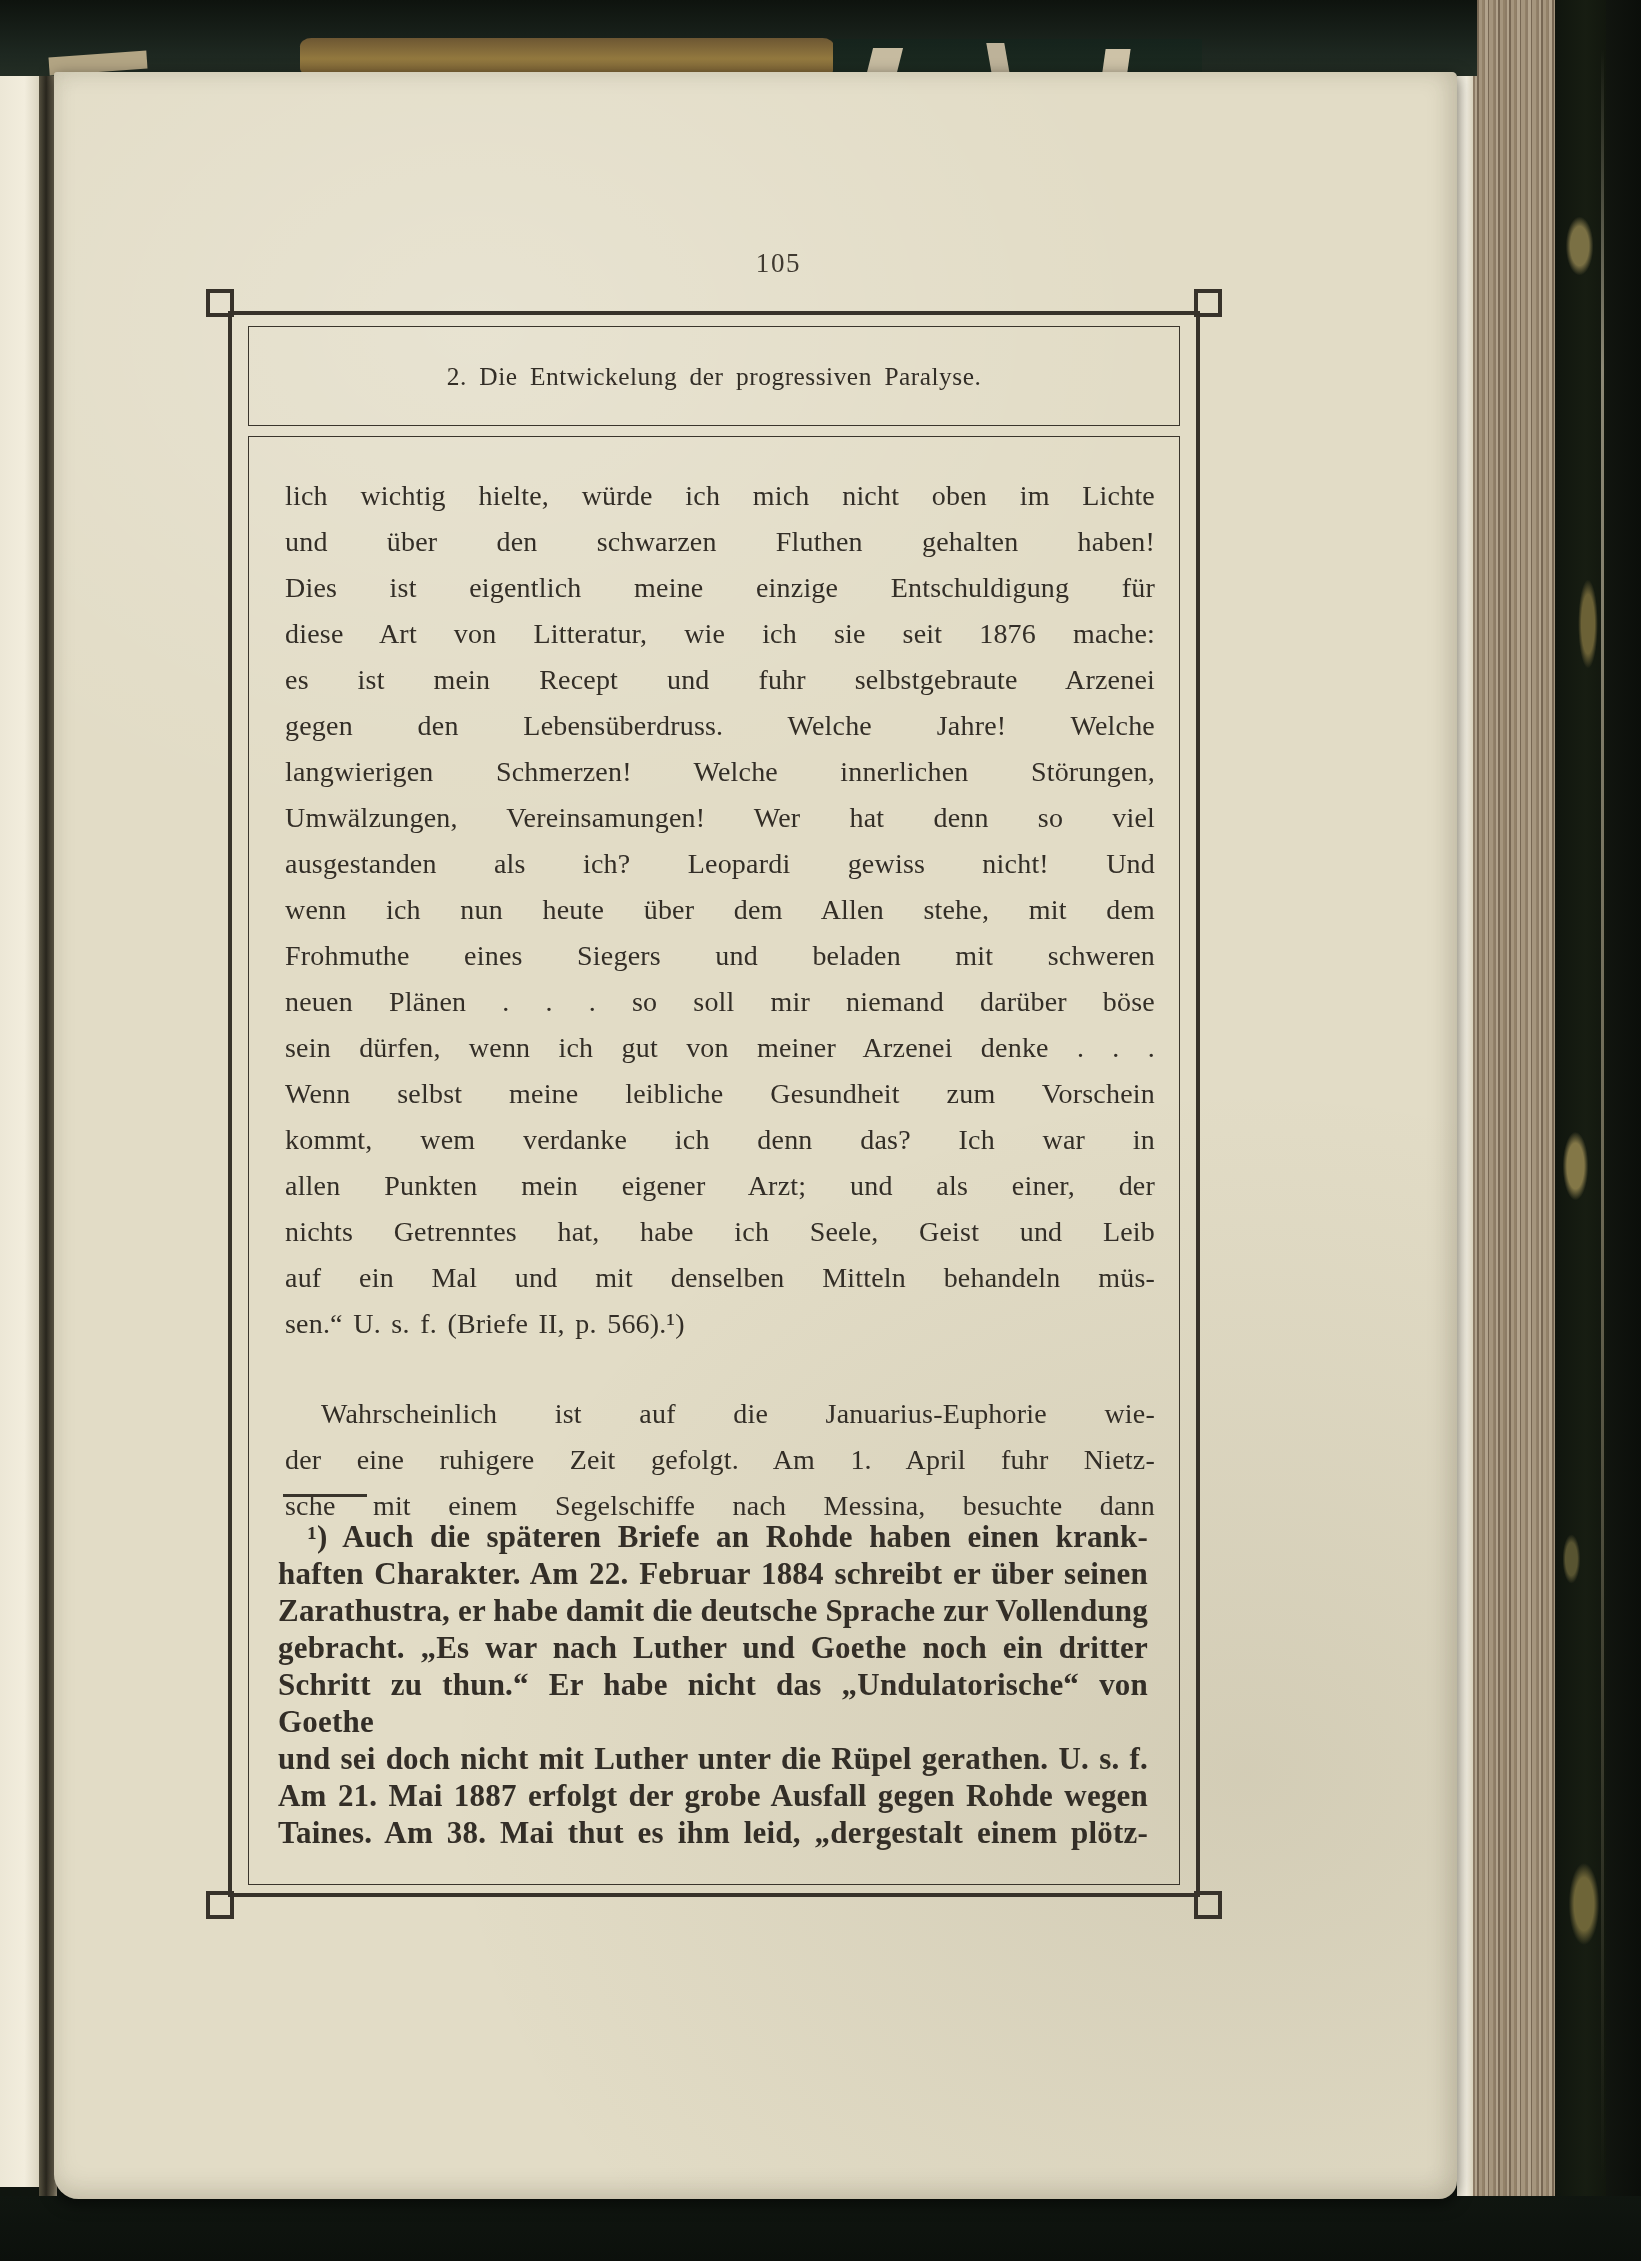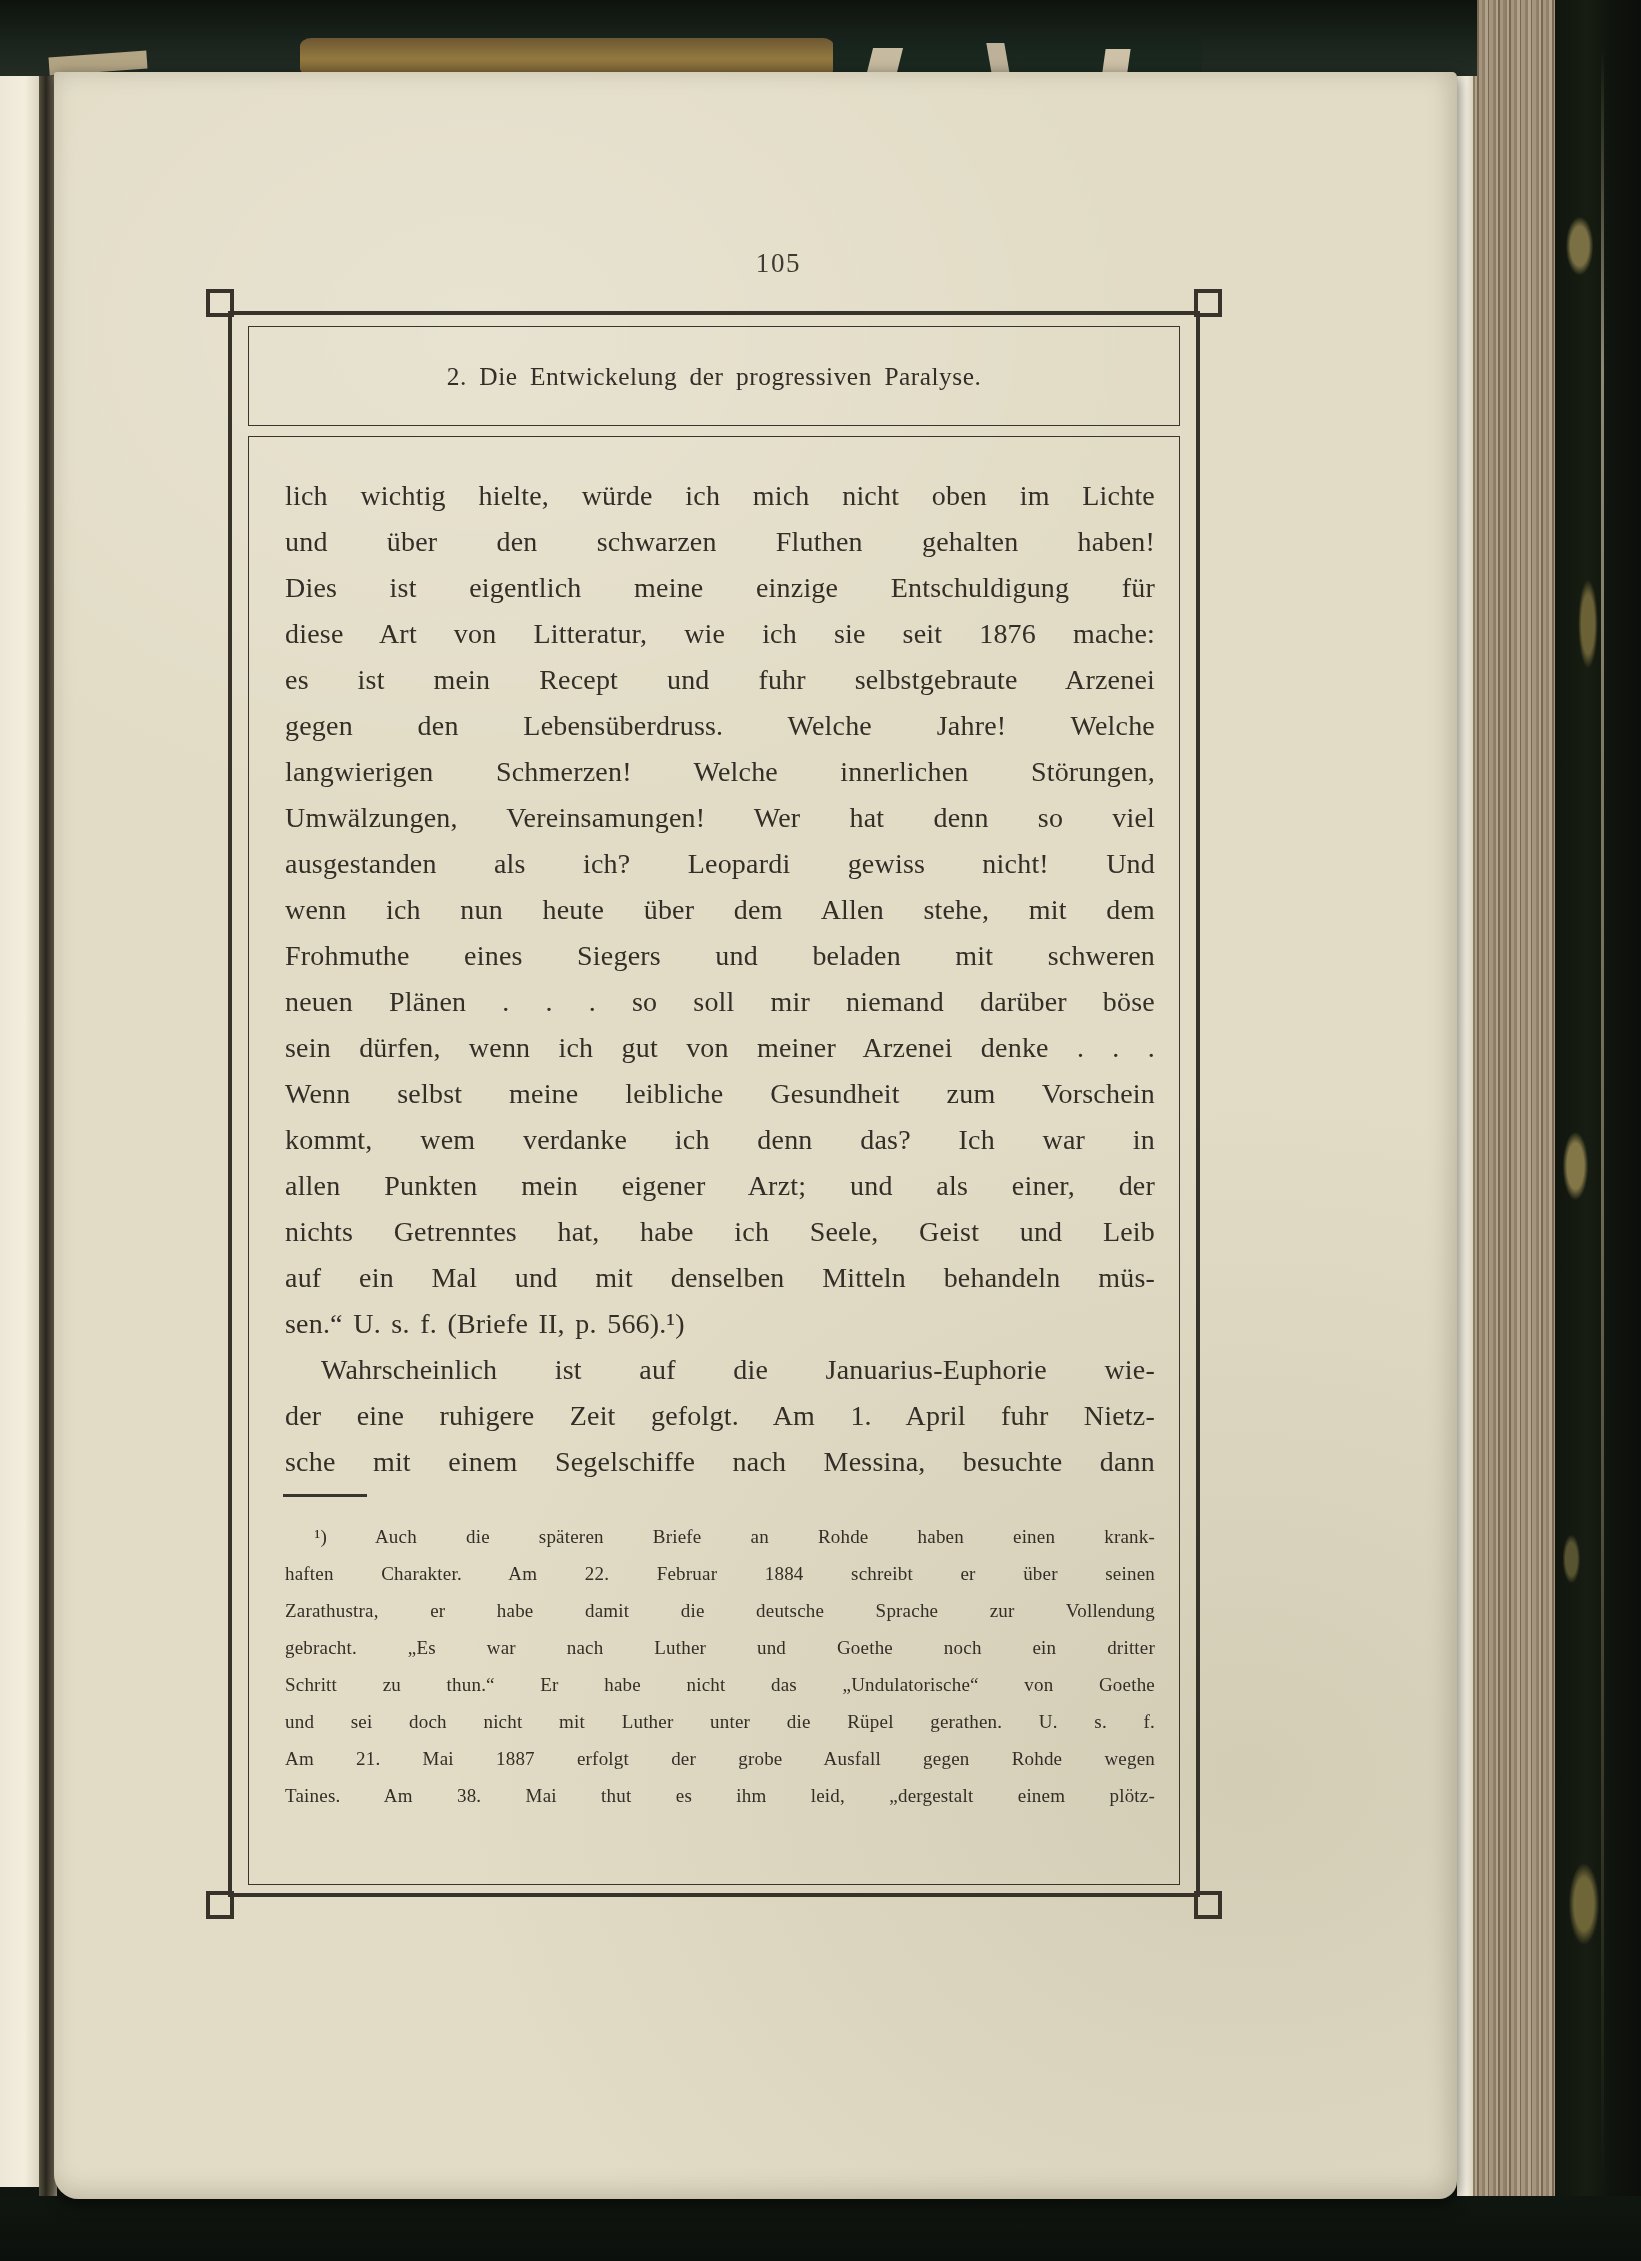--- a/index.html
+++ b/index.html
@@ -140,7 +140,7 @@
         <div class="tline">nichts Getrenntes hat, habe ich Seele, Geist und Leib</div>
         <div class="tline">auf ein Mal und mit denselben Mitteln behandeln müs-</div>
         <div class="tline tlast">sen.“ U. s. f. (Briefe II, p. 566).¹)</div>
-        <div class="tline" style="text-indent: 36px;">Wahrscheinlich ist auf die Januarius-Euphorie wie-</div>
+        <div class="tline" style="text-indent: 36px; margin-top: 44px;">Wahrscheinlich ist auf die Januarius-Euphorie wie-</div>
         <div class="tline">der eine ruhigere Zeit gefolgt.  Am 1. April fuhr Nietz-</div>
         <div class="tline">sche mit einem Segelschiffe nach Messina, besuchte dann</div>
       </div>

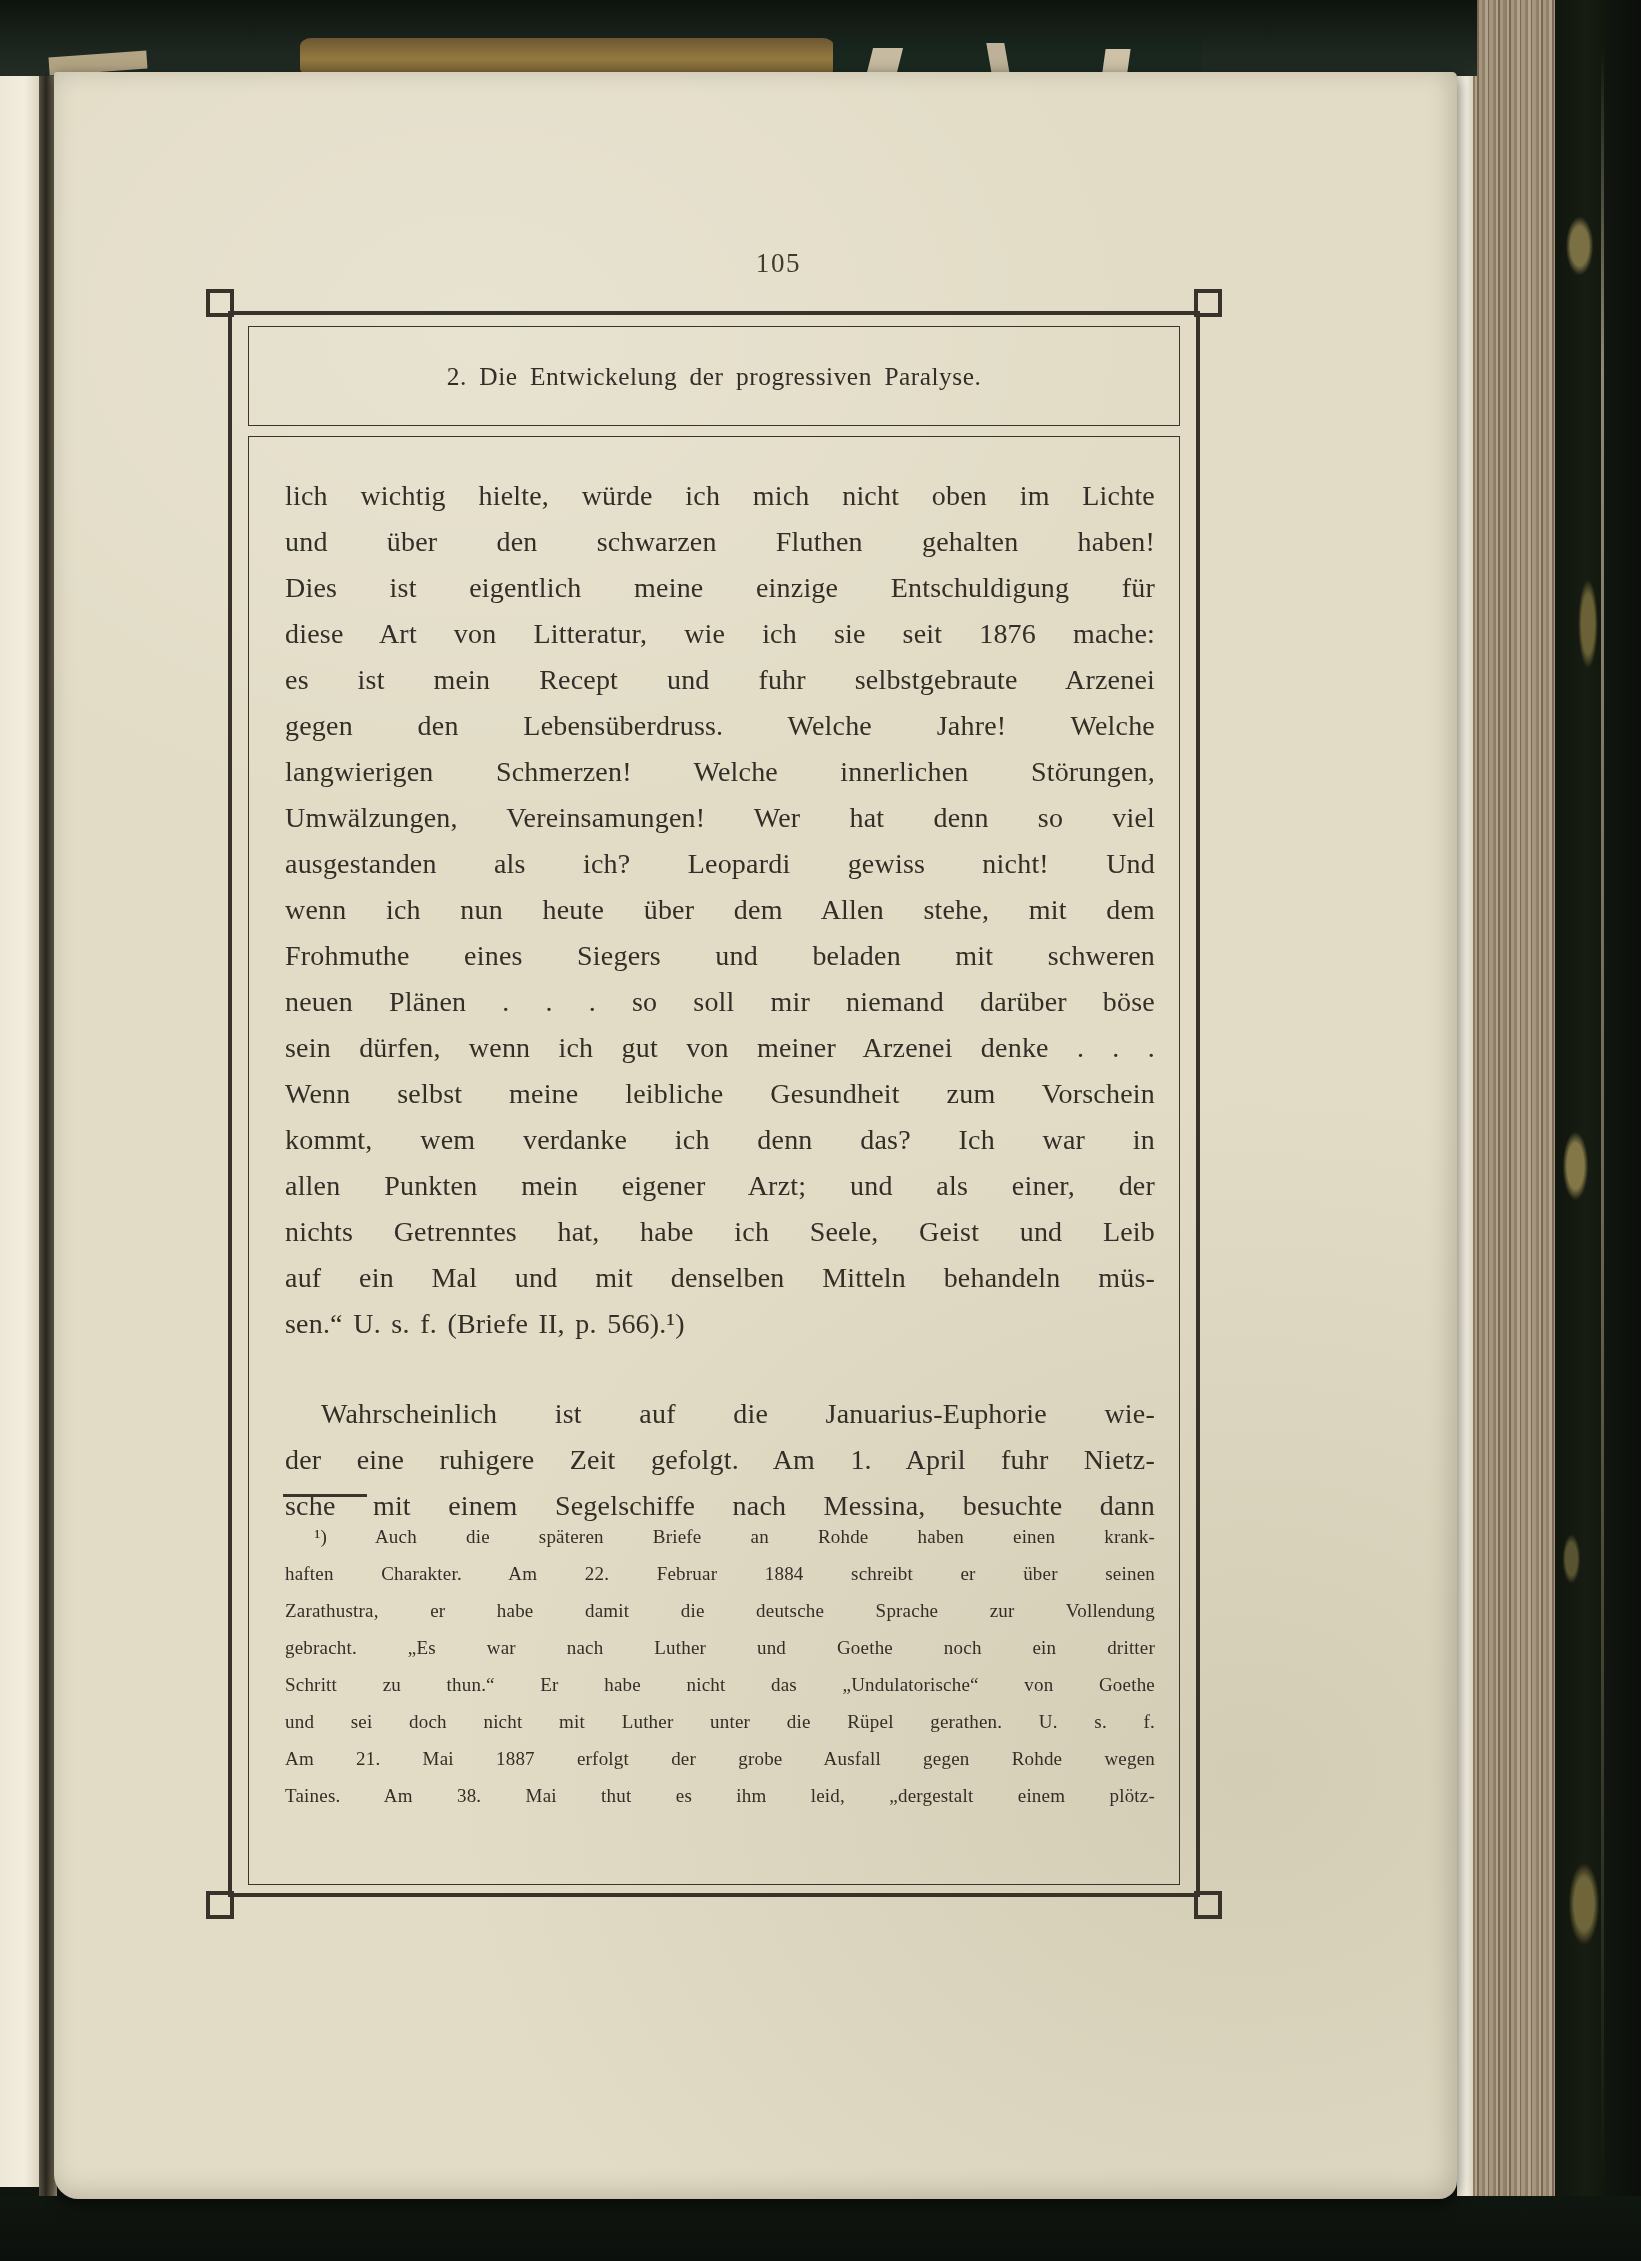--- a/index.html
+++ b/index.html
@@ -76,8 +76,8 @@
   .body-text{position:absolute;left:231px;top:401px;width:870px;
         font-size:28px;line-height:46px;color:#332e27;letter-spacing:0.2px;}
   .foot-rule{position:absolute;left:229px;top:1422px;width:84px;height:2.5px;background:#3a352c;}
-  .foot-text{position:absolute;left:231px;top:1446px;width:870px;
-        font-size:19px;line-height:37px;color:#332e27;letter-spacing:0.2px;}
+  .foot-text{position:absolute;left:224px;top:1446px;width:870px;
+        font-size:31px;line-height:37px;color:#332e27;letter-spacing:0.2px;font-weight:bold;}
 
   .tline{text-align:justify;text-align-last:justify;white-space:normal;}
   .tline.tlast{text-align:left;text-align-last:left;word-spacing:3.3px;}

